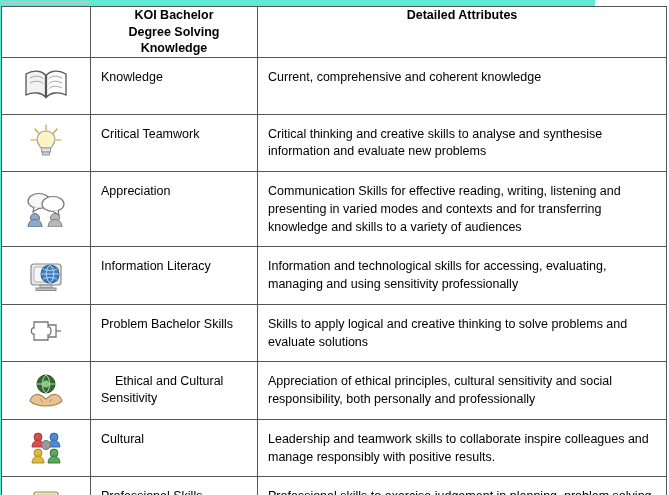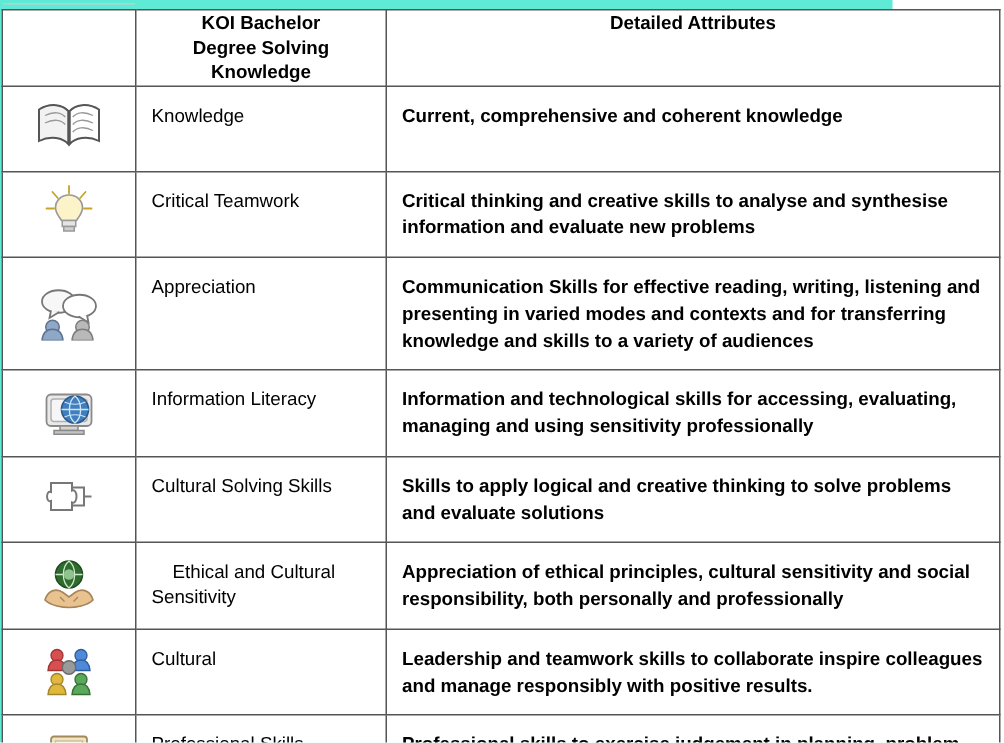--- a/index.html
+++ b/index.html
@@ -76,7 +76,6 @@
     font-size: 12.5px;
     padding: 11px 10px 10px 10px;
     line-height: 1.42;
-    font-weight: bold;
   }
   tbody td.icon-cell {
     text-align: center;

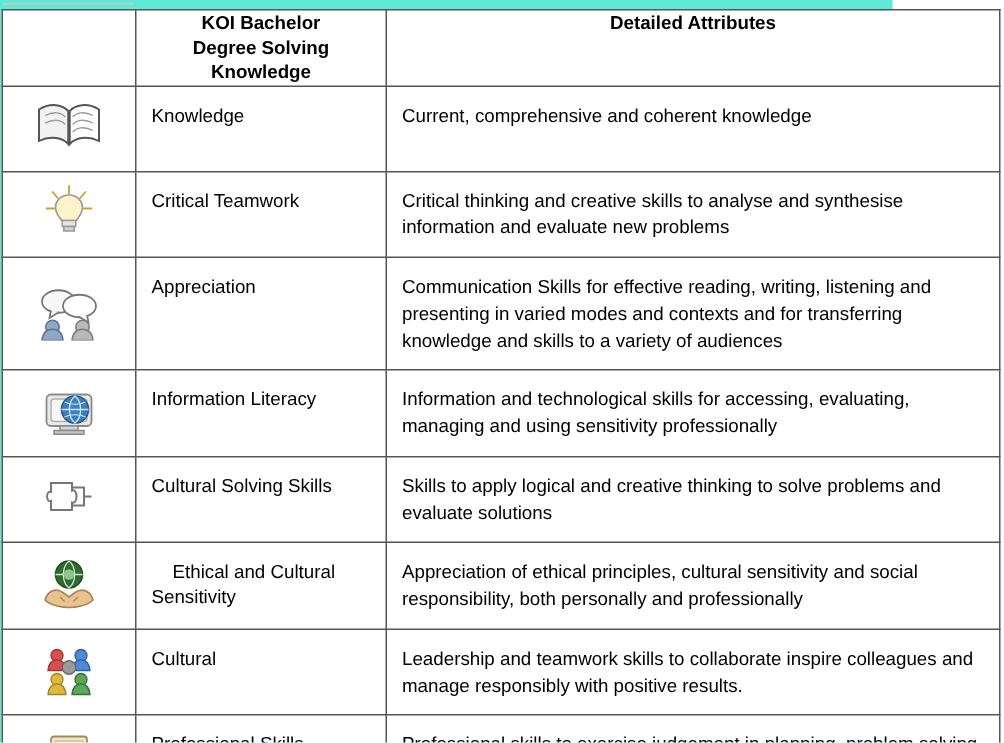--- a/index.html
+++ b/index.html
@@ -207,7 +207,7 @@
             </svg>
           </span>
         </td>
-        <td class="attr-cell">Cultural Solving Skills</td>
+        <td class="attr-cell">Problem Bachelor Skills</td>
         <td class="desc-cell">Skills to apply logical and creative thinking to solve problems and evaluate solutions</td>
       </tr>
 

